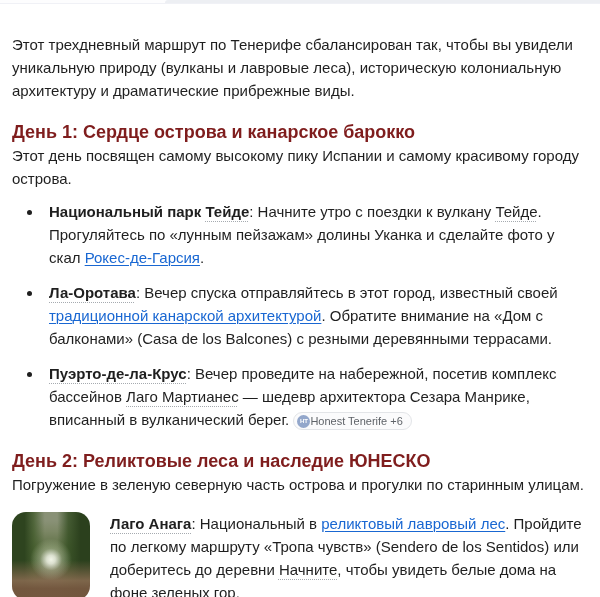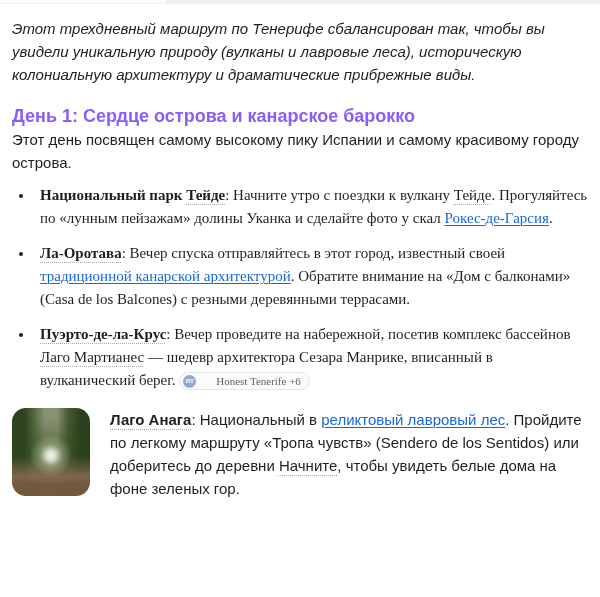--- a/index.html
+++ b/index.html
@@ -32,7 +32,7 @@
   }
   p { margin: 0; }
   .para { margin-top: 0; }
-  .intro { margin-top: 0; font-style: italic; }
+  .intro { margin-top: 16px; }
   h2 {
     margin: 18px 0 0 0;
     font-size: 18px;

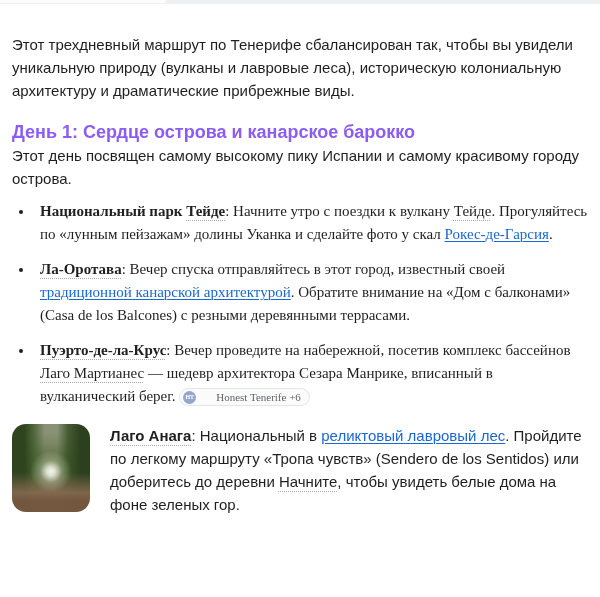--- a/index.html
+++ b/index.html
@@ -38,7 +38,7 @@
     font-size: 18px;
     line-height: 24px;
     font-weight: 700;
-    color: #8b5cf6;
+    color: #7f1d1d;
   }
   ul.day-list {
     margin: 10px 0 0 0;

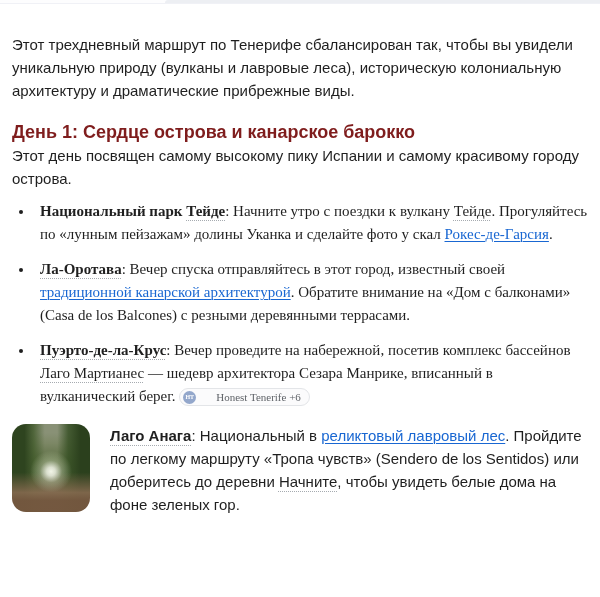--- a/index.html
+++ b/index.html
@@ -45,7 +45,7 @@
     padding: 0 0 0 22px;
     list-style: disc outside;
   }
-  ul.day-list > li { margin: 0; padding-left: 6px; font-family: Liberation Serif, serif; }
+  ul.day-list > li { margin: 9px; padding-left: 6px; }
   ul.day-list > li + li { margin-top: 12px; }
   .b { font-weight: 700; }
   .du {

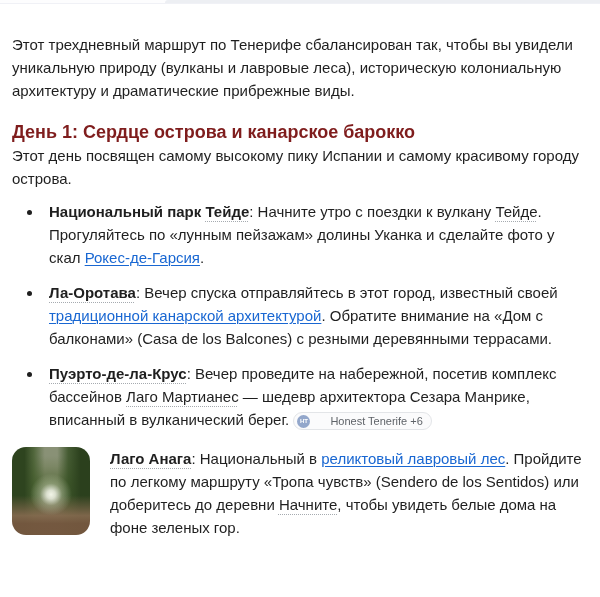--- a/index.html
+++ b/index.html
@@ -63,7 +63,7 @@
   .cite {
     display: inline-flex;
     align-items: center;
-    gap: 20px;
+    gap: 0;
     border: 1px solid #e3e5e8;
     background: #fbfbfc;
     border-radius: 10px;

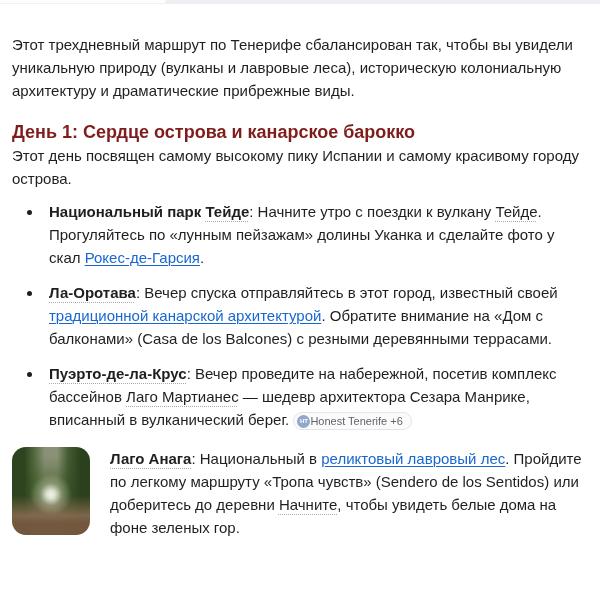--- a/index.html
+++ b/index.html
@@ -132,6 +132,7 @@
         </span></li>
   </ul>
 
+  <h2>День 2: Реликтовые леса и наследие ЮНЕСКО</h2>
 
 
   <div class="card">

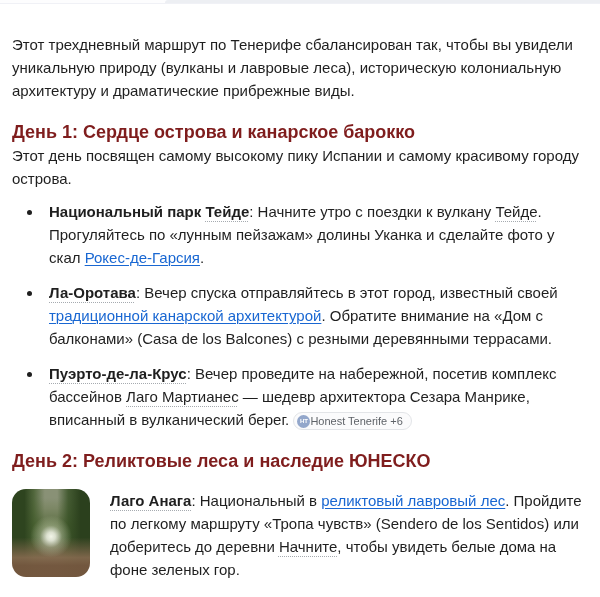--- a/index.html
+++ b/index.html
@@ -134,6 +134,7 @@
 
   <h2>День 2: Реликтовые леса и наследие ЮНЕСКО</h2>
 
+  <p class="para">Погружение в зеленую северную часть острова и прогулки по старинным улицам.</p>
 
   <div class="card">
     <div class="thumb"></div>

